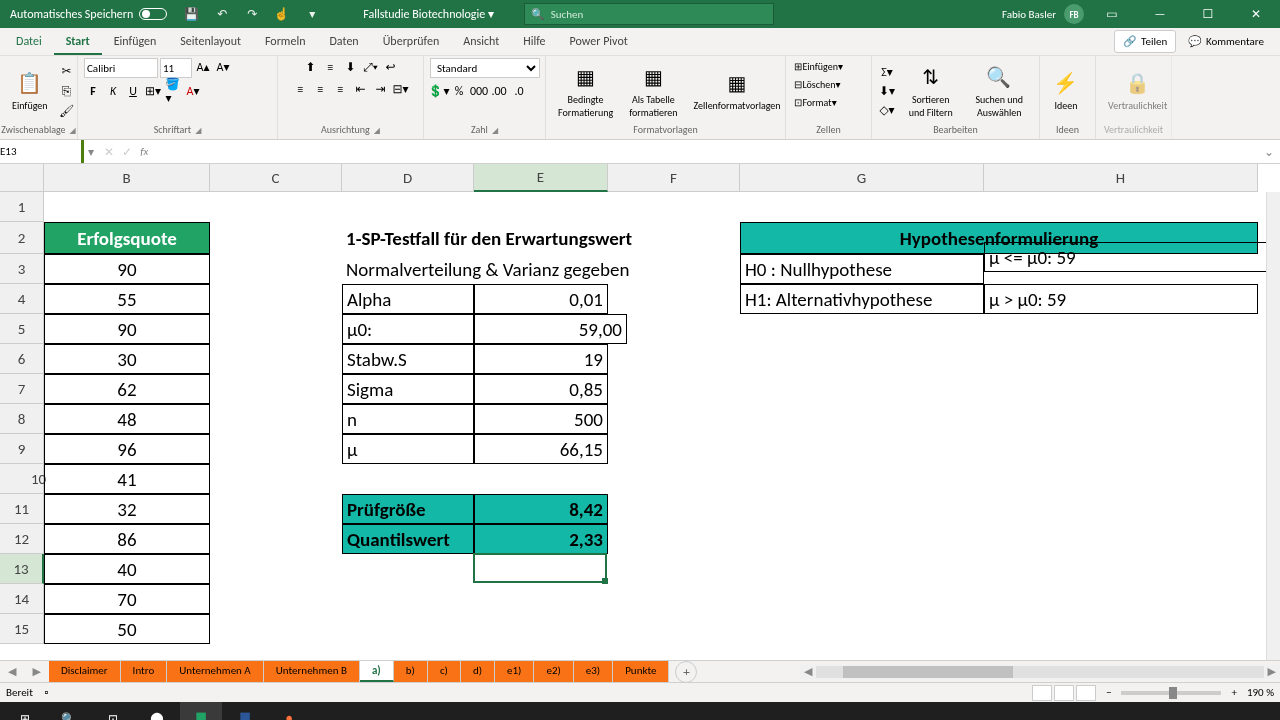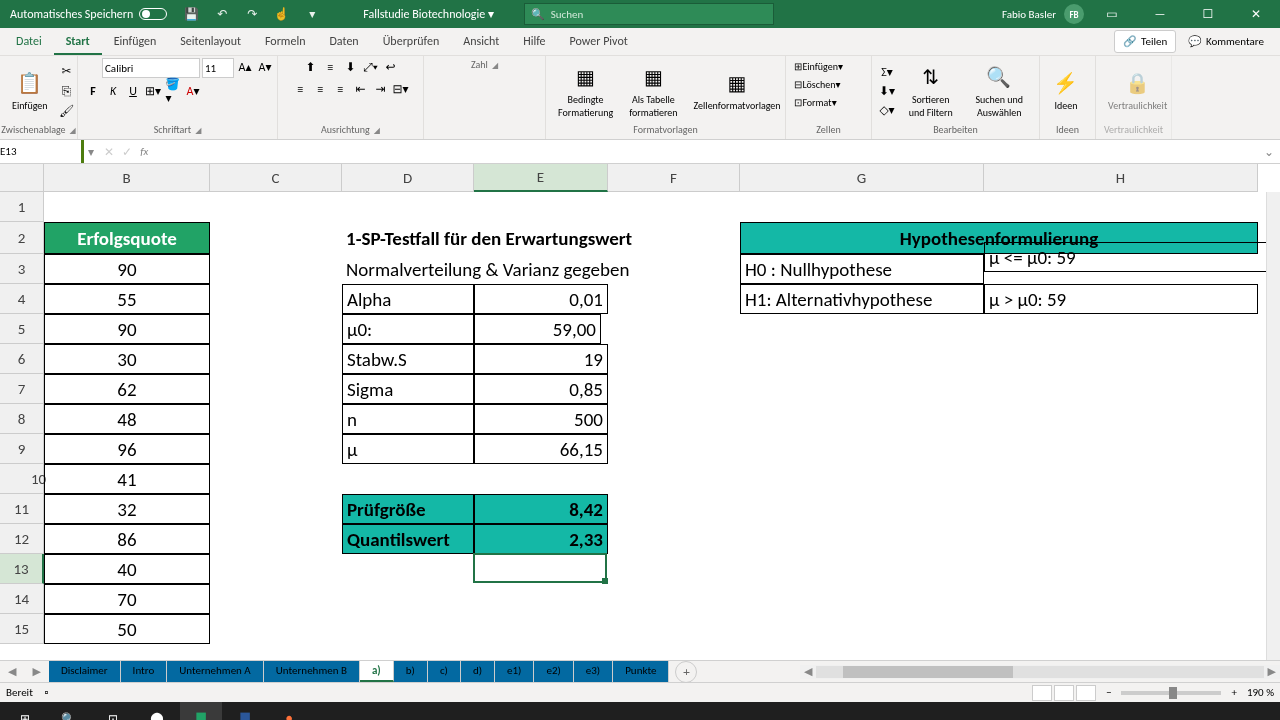--- a/index.html
+++ b/index.html
@@ -158,7 +158,7 @@
   <div class="rgroup" style="width:200px;">
     <div class="rgroup-body" style="flex-direction:column;align-items:flex-start;gap:4px;">
       <div class="btn-row">
-        <input class="font-select" style="width: 98px; margin-left: 18px;" value="Calibri">
+        <input class="font-select" style="width: 74px;" value="Calibri">
         <input class="font-select" style="width: 32px;" value="11">
         <div class="rbtn small-ico">A▴</div>
         <div class="rbtn small-ico">A▾</div>

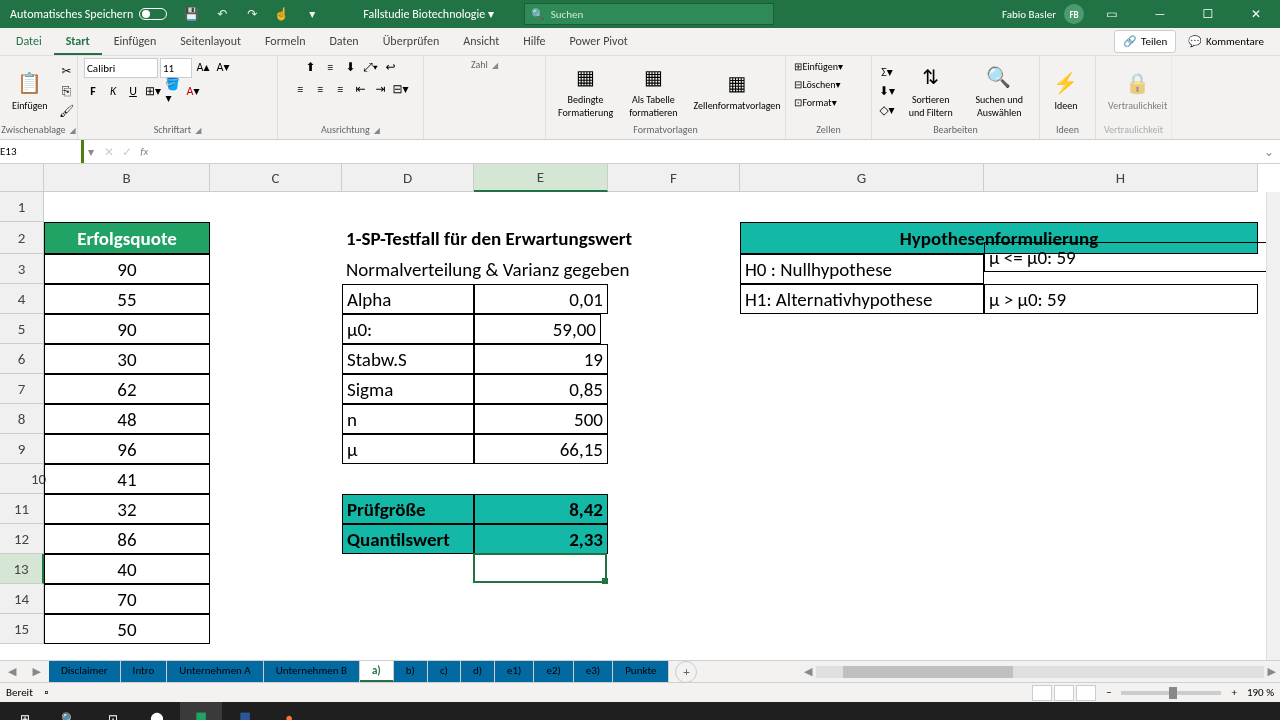--- a/index.html
+++ b/index.html
@@ -207,6 +207,16 @@
       </div>
   </div>
   <div class="rgroup" style="width:122px;">
+    <div class="rgroup-body" style="flex-direction:column;gap:4px;align-items:stretch;">
+      <select class="font-select" style="width:110px;"><option>Standard</option></select>
+      <div class="btn-row">
+        <div class="rbtn small-ico">💲▾</div>
+        <div class="rbtn small-ico">%</div>
+        <div class="rbtn small-ico">000</div>
+        <div class="rbtn small-ico">.00</div>
+        <div class="rbtn small-ico">.0</div>
+      </div>
+    </div>
     <div class="rgroup-label">
         <span>Zahl</span>
         <span class="dialog-launcher">◢</span>

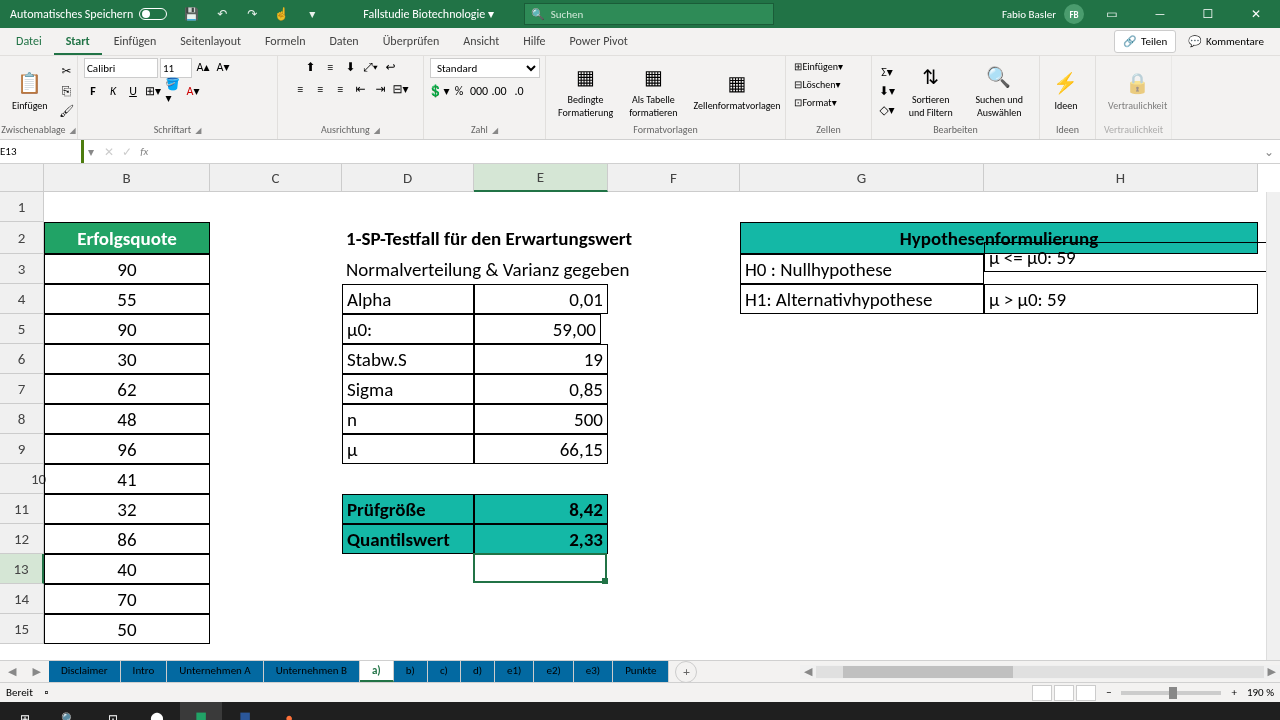--- a/index.html
+++ b/index.html
@@ -348,7 +348,7 @@
         <div class="cell bdr left" style="left: 298px; top: 92px; width: 132px; height: 30px;">Alpha</div>
         <div class="cell bdr right" style="left: 430px; top: 92px; width: 134px; height: 30px;">0,01</div>
         <div class="cell bdr left" style="left: 298px; top: 122px; width: 132px; height: 30px;">μ0:</div>
-        <div class="cell bdr right" style="left: 430px; top: 122px; width: 127px; height: 30px;">59,00</div>
+        <div class="cell bdr right" style="left: 430px; top: 122px; width: 153px; height: 30px;">59,00</div>
         <div class="cell bdr left" style="left: 298px; top: 152px; width: 132px; height: 30px;">Stabw.S</div>
         <div class="cell bdr right" style="left: 430px; top: 152px; width: 134px; height: 30px;">19</div>
         <div class="cell bdr left" style="left: 298px; top: 182px; width: 132px; height: 30px;">Sigma</div>

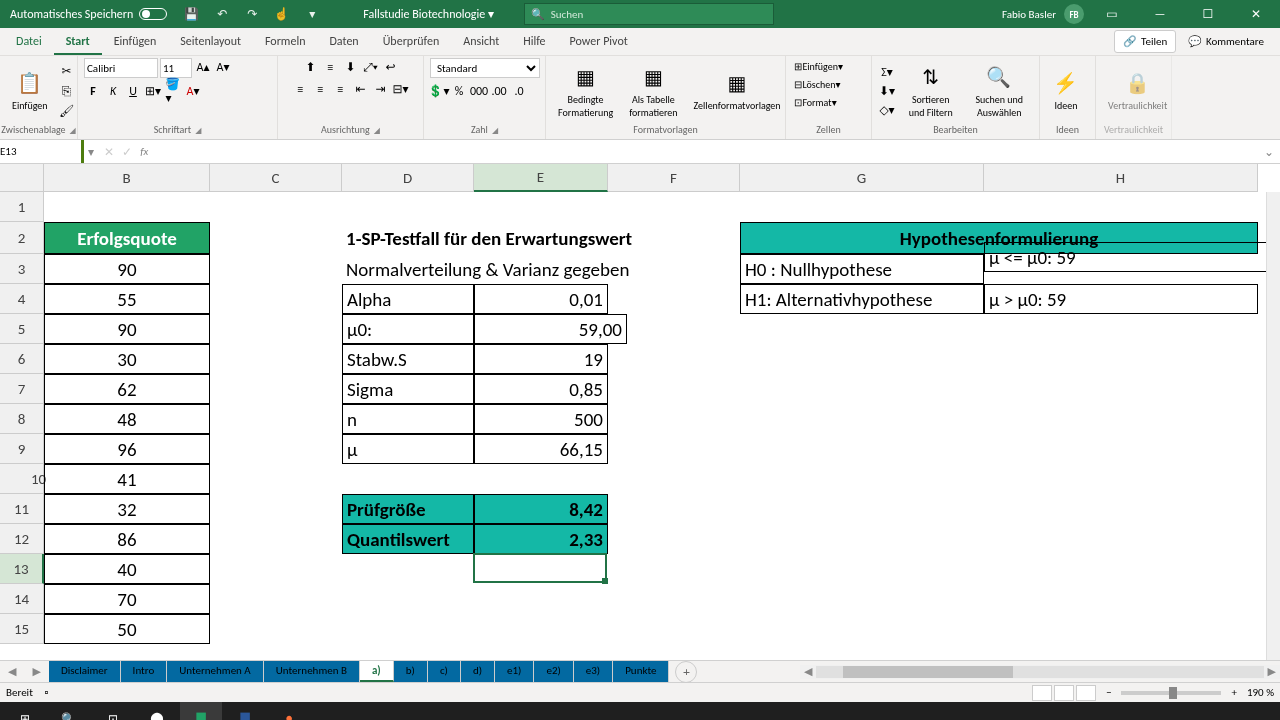--- a/index.html
+++ b/index.html
@@ -70,7 +70,7 @@
 .sheet-nav { padding: 0 8px; color: #888; cursor: pointer; }
 .sheet-tab { padding: 3px 12px; border-right: 1px solid #ccc; cursor: pointer; background: #fff; }
 .sheet-tab.active { background: #fff; border-bottom: 2px solid #217346; color: #217346; font-weight: 600; }
-.sheet-tab.inactive { background: #0369a1; }
+.sheet-tab.inactive { background: #f97316; }
 .add-sheet { width: 22px; height: 22px; display: flex; align-items: center; justify-content: center; color: #666; border: 1px solid #ccc; border-radius: 50%; margin-left: 6px; cursor: pointer; font-size: 13px; }
 .hscroll-area { margin-left: auto; width: 480px; height: 14px; background: #f0f0f0; display: flex; align-items: center; }
 

